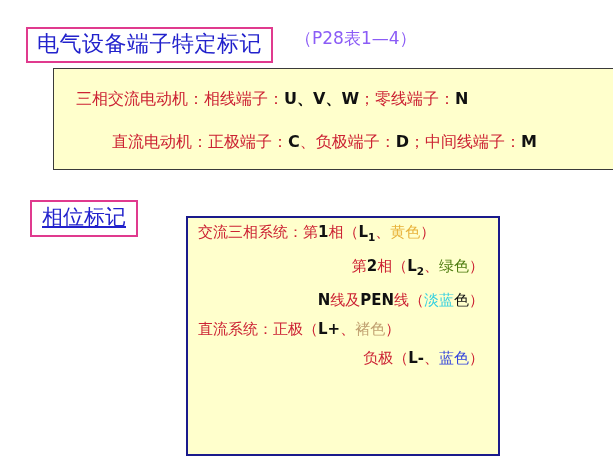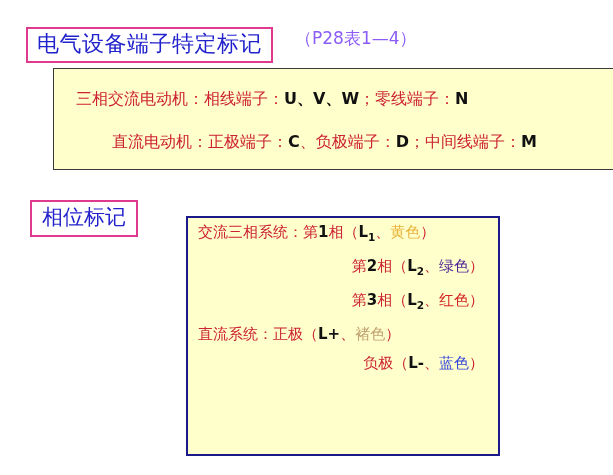--- a/index.html
+++ b/index.html
@@ -131,7 +131,7 @@
 </div>
 
 <div class="phase-label-box" style="border-color: rgb(224, 58, 142);">
-  <span class="phase-label-text" style="color: rgb(34, 34, 204);">相位标记</span>
+  <span class="phase-label-text" style="color: rgb(34, 34, 204); text-decoration: underline;">相位标记</span>
 </div>
 
 <div class="box-phases" style="background: rgb(255, 255, 204); border-color: rgb(26, 26, 140);">

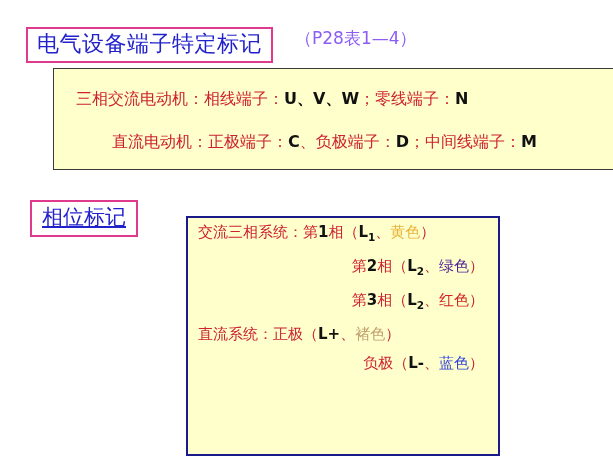--- a/index.html
+++ b/index.html
@@ -107,7 +107,7 @@
   .lat      { color: #111111; font-weight: bold;
               font-family: "DejaVu Sans", "Liberation Sans", sans-serif; }
   .c-yellow { color: #e8b23a; }
-  .c-green  { color: #4c1d95; }
+  .c-green  { color: #4d7c0f; }
   .c-red    { color: #d32222; }
   .c-cyan   { color: #35d0e0; }
   .c-brown  { color: #c0a070; }

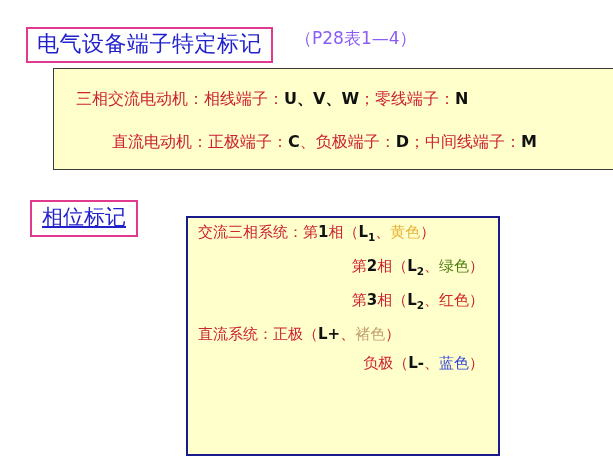--- a/index.html
+++ b/index.html
@@ -138,6 +138,7 @@
   <div class="prow lead"><span class="cn-red">交流三相系统：第</span><span class="lat">1</span><span class="cn-red">相（</span><span class="lat">L</span><sub class="lat">1</sub><span class="cn-red">、</span><span class="c-yellow">黄色</span><span class="cn-red">）</span></div>
   <div class="prow"><span class="cn-red">第</span><span class="lat">2</span><span class="cn-red">相（</span><span class="lat">L</span><sub class="lat">2</sub><span class="cn-red">、</span><span class="c-green">绿色</span><span class="cn-red">）</span></div>
   <div class="prow"><span class="cn-red">第</span><span class="lat">3</span><span class="cn-red">相（</span><span class="lat">L</span><sub class="lat">2</sub><span class="cn-red">、</span><span class="c-red">红色</span><span class="cn-red">）</span></div>
+  <div class="prow"><span class="lat">N</span><span class="cn-red">线及</span><span class="lat">PEN</span><span class="cn-red">线（</span><span class="c-cyan">淡蓝</span><span class="c-black">色</span><span class="cn-red">）</span></div>
   <div class="prow lead"><span class="cn-red">直流系统：正极（</span><span class="lat">L+</span><span class="cn-red">、</span><span class="c-brown">褚色</span><span class="cn-red">）</span></div>
   <div class="prow"><span class="cn-red">负极（</span><span class="lat">L-</span><span class="cn-red">、</span><span class="c-blue">蓝色</span><span class="cn-red">）</span></div>
 </div>

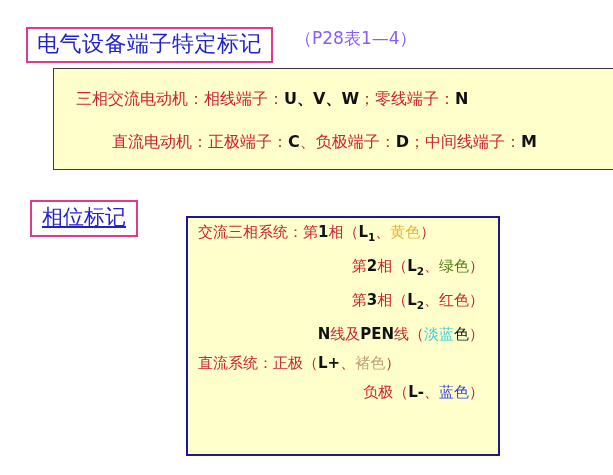--- a/index.html
+++ b/index.html
@@ -137,7 +137,6 @@
 <div class="box-phases" style="background: rgb(255, 255, 204); border-color: rgb(26, 26, 140);">
   <div class="prow lead"><span class="cn-red">交流三相系统：第</span><span class="lat">1</span><span class="cn-red">相（</span><span class="lat">L</span><sub class="lat">1</sub><span class="cn-red">、</span><span class="c-yellow">黄色</span><span class="cn-red">）</span></div>
   <div class="prow"><span class="cn-red">第</span><span class="lat">2</span><span class="cn-red">相（</span><span class="lat">L</span><sub class="lat">2</sub><span class="cn-red">、</span><span class="c-green">绿色</span><span class="cn-red">）</span></div>
-  <div class="prow"><span class="cn-red">第</span><span class="lat">3</span><span class="cn-red">相（</span><span class="lat">L</span><sub class="lat">2</sub><span class="cn-red">、</span><span class="c-red">红色</span><span class="cn-red">）</span></div>
   <div class="prow"><span class="lat">N</span><span class="cn-red">线及</span><span class="lat">PEN</span><span class="cn-red">线（</span><span class="c-cyan">淡蓝</span><span class="c-black">色</span><span class="cn-red">）</span></div>
   <div class="prow lead"><span class="cn-red">直流系统：正极（</span><span class="lat">L+</span><span class="cn-red">、</span><span class="c-brown">褚色</span><span class="cn-red">）</span></div>
   <div class="prow"><span class="cn-red">负极（</span><span class="lat">L-</span><span class="cn-red">、</span><span class="c-blue">蓝色</span><span class="cn-red">）</span></div>

